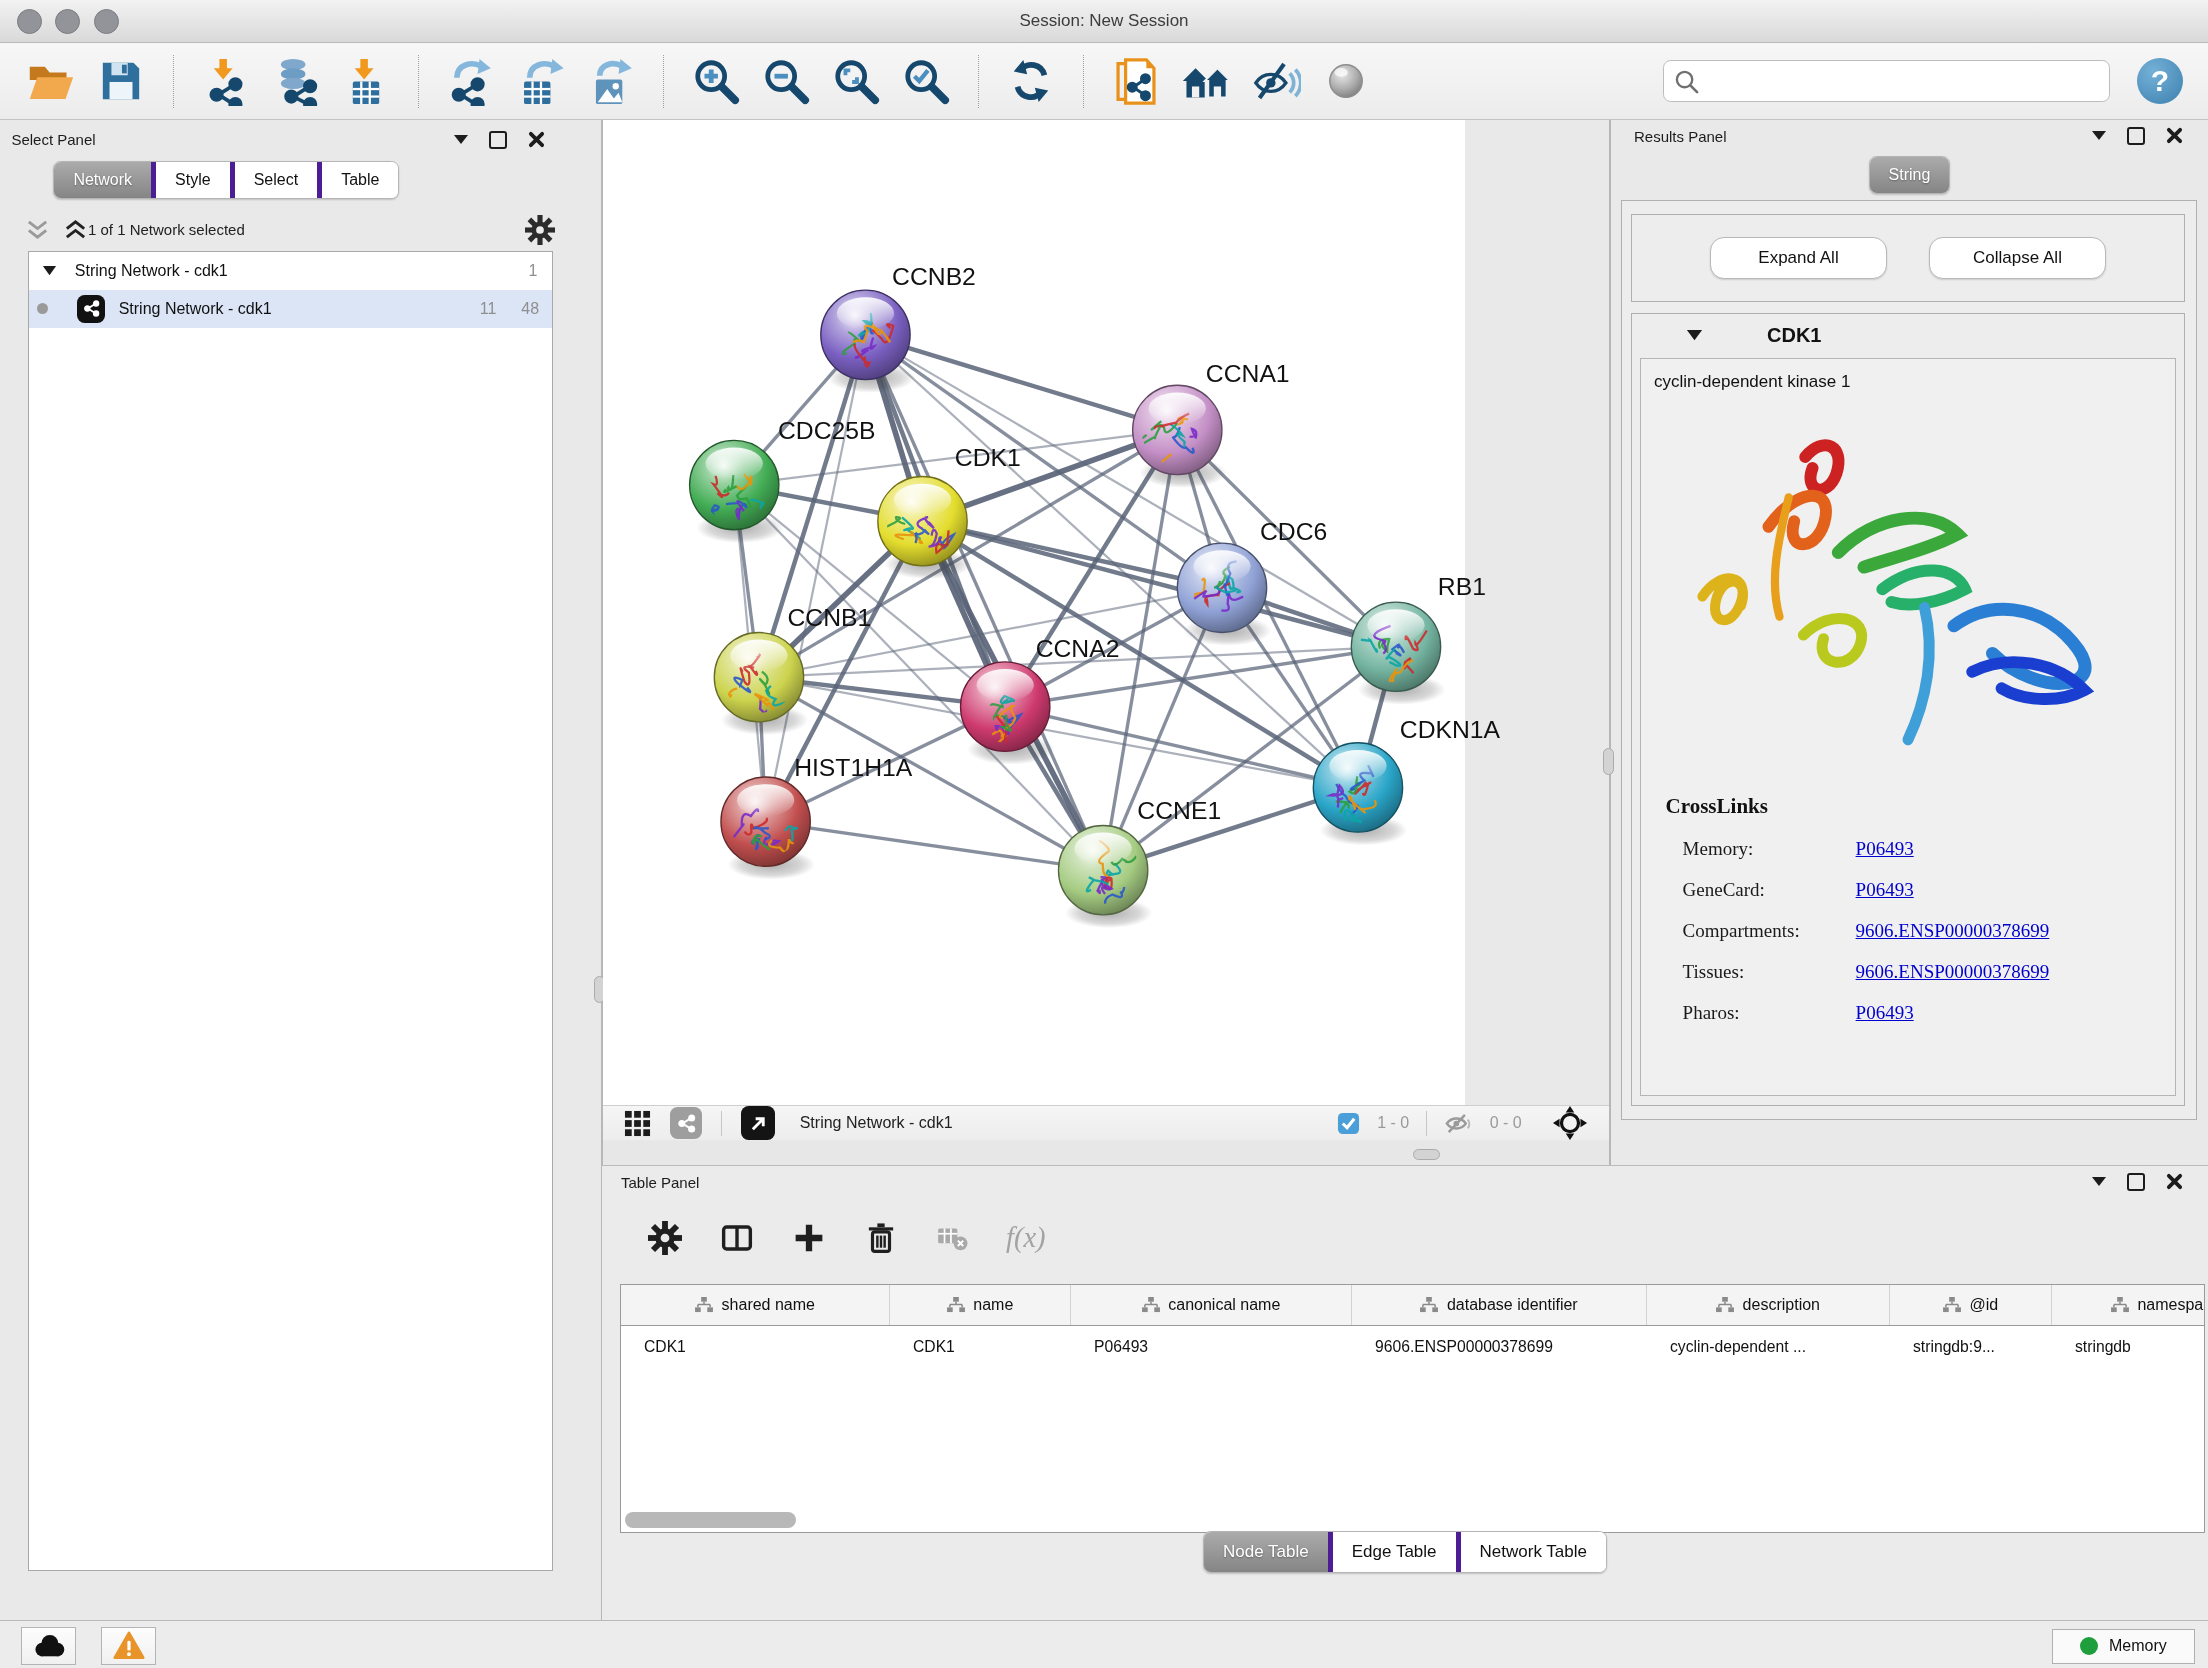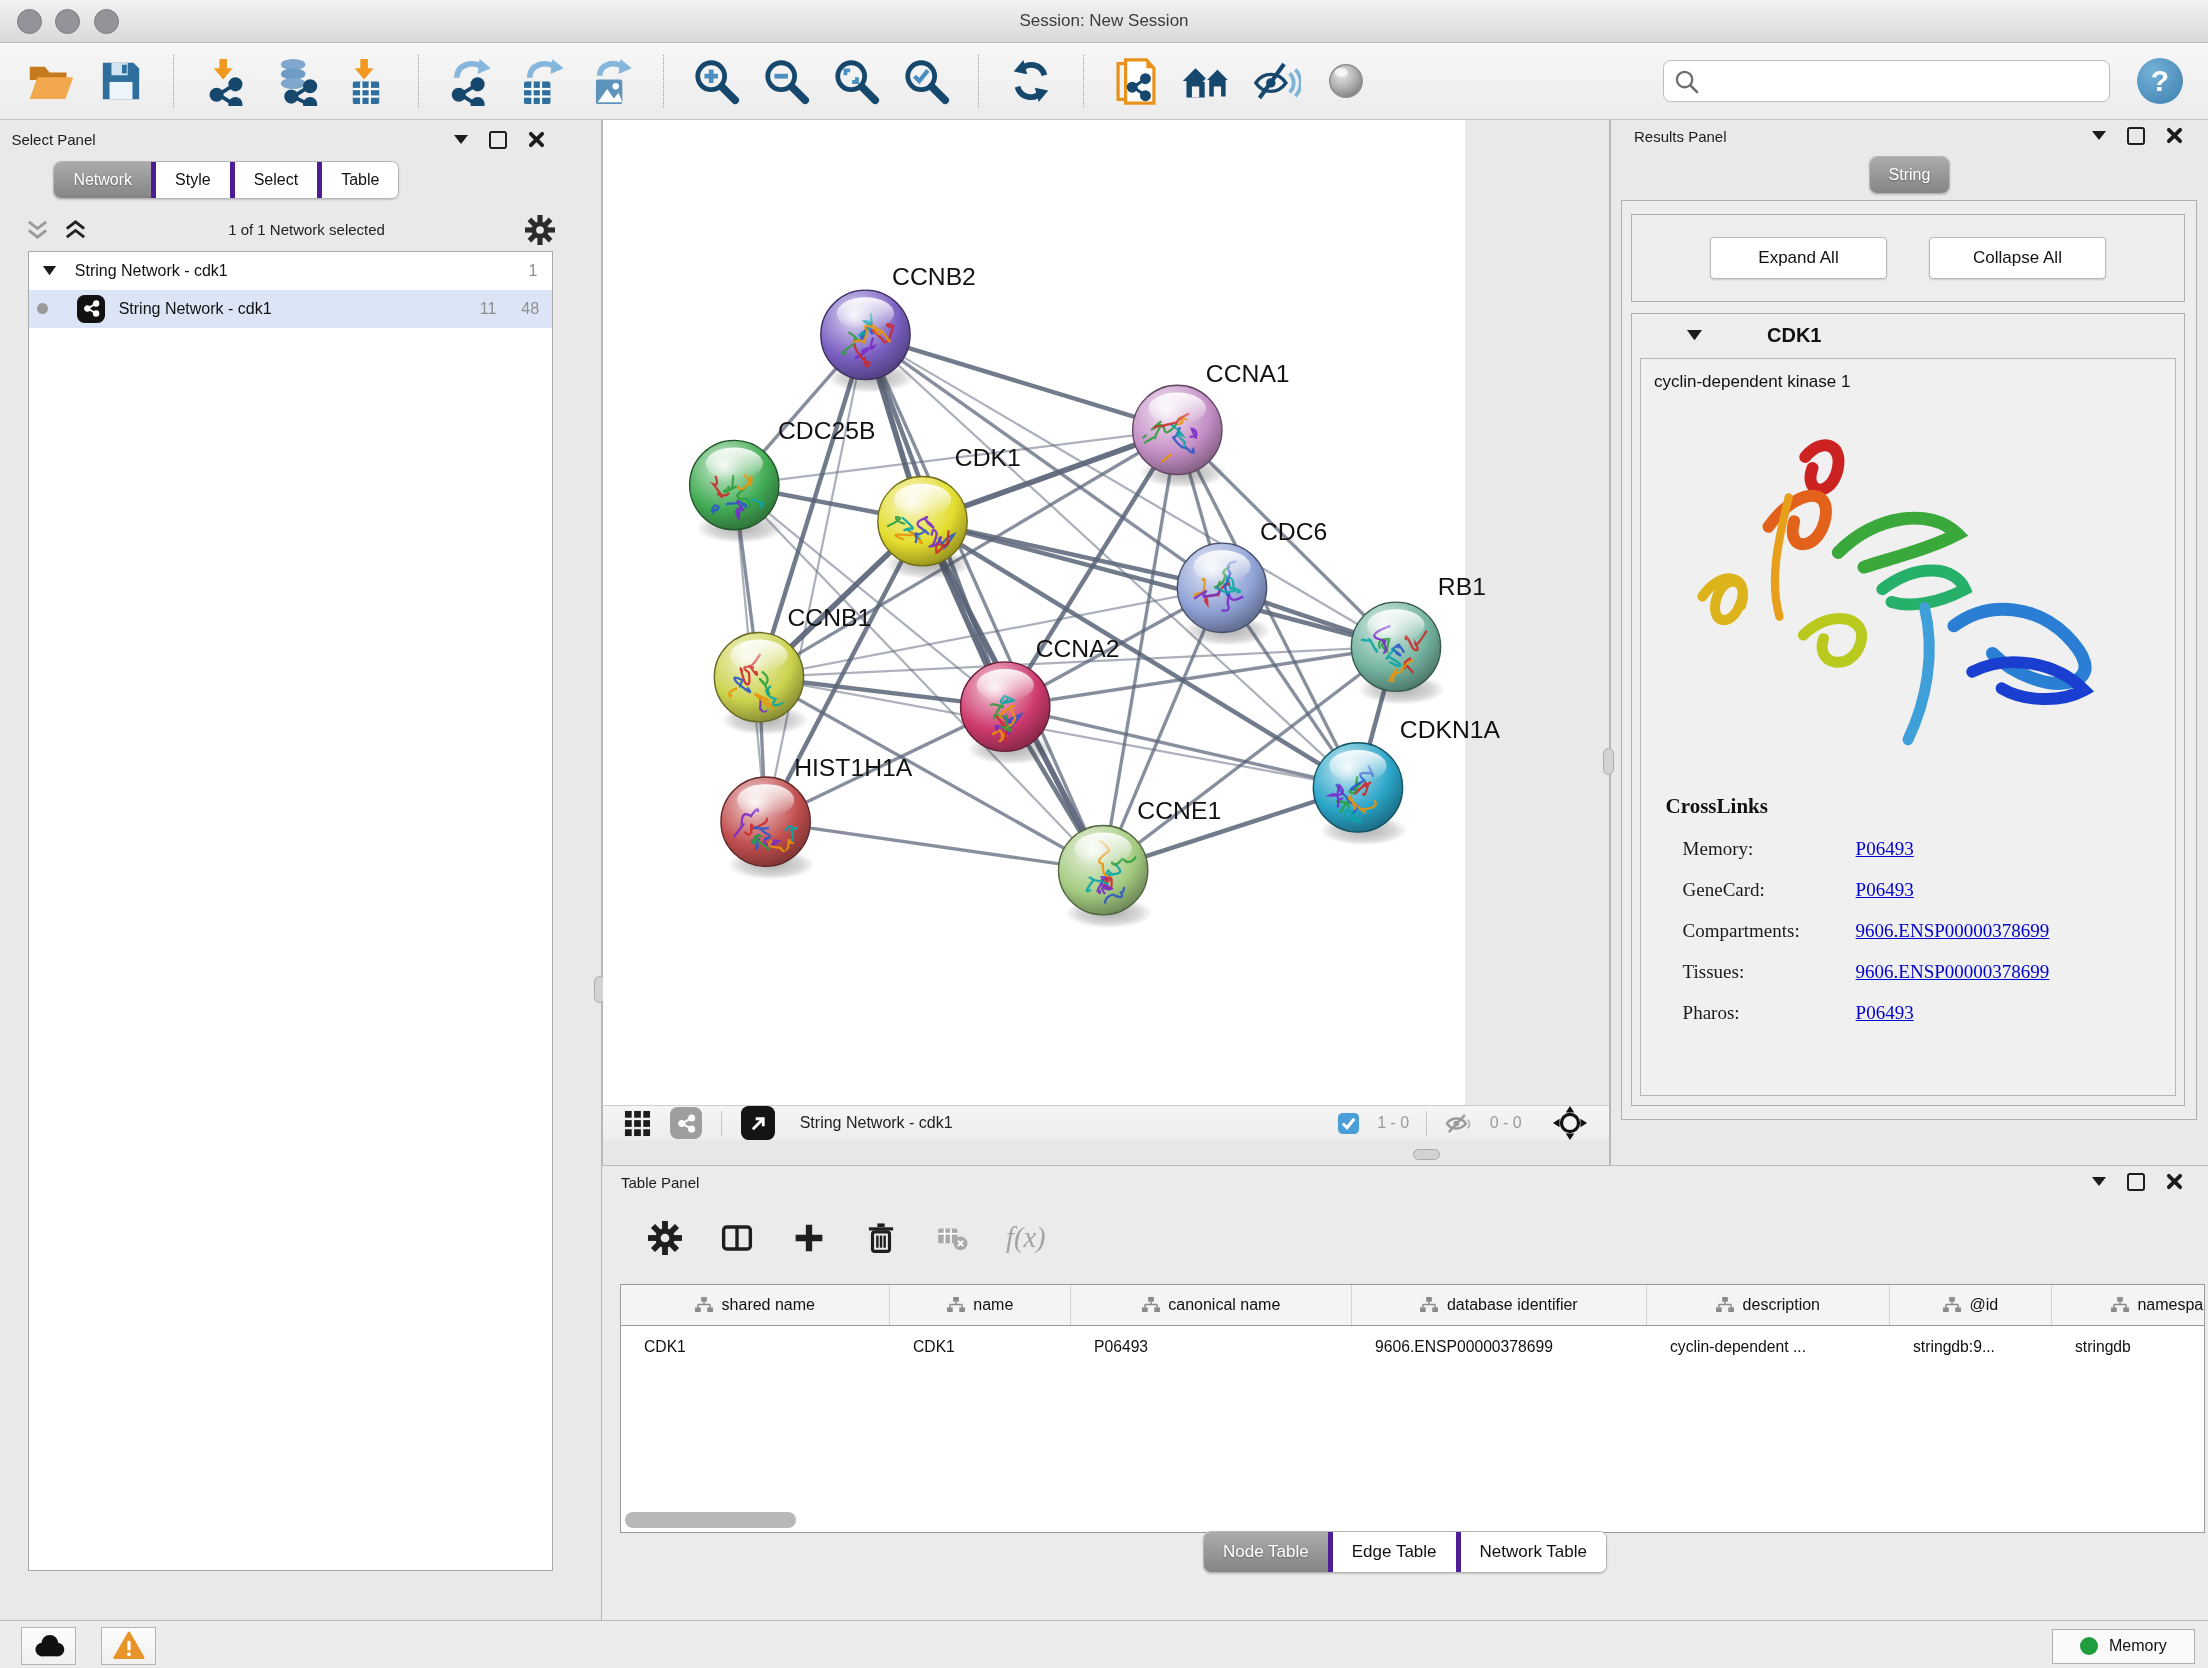--- a/index.html
+++ b/index.html
@@ -34,7 +34,7 @@
   #control-panel{position:absolute;left:11.4px;top:3.8px;width:557px;height:1484px;}
   #cp-tabs{margin:5.7px 0 0 42px;}
   #cp-subbar{display:flex;align-items:center;height:34px;margin-top:13.3px;padding:0 13.3px;}
-  #cp-status{flex:1;text-align:center;font-size:15px;color:#222;}
+  #cp-status{flex:1;text-align:left;font-size:15px;color:#222;}
   #net-list{position:absolute;left:17px;top:127px;width:523px;height:1318px;background:#fff;border:1px solid #a8a8a8;}
   .tree-row{display:flex;align-items:center;height:38px;font-size:16px;color:#111;}
   .tree-count{color:#8f8f8f;}

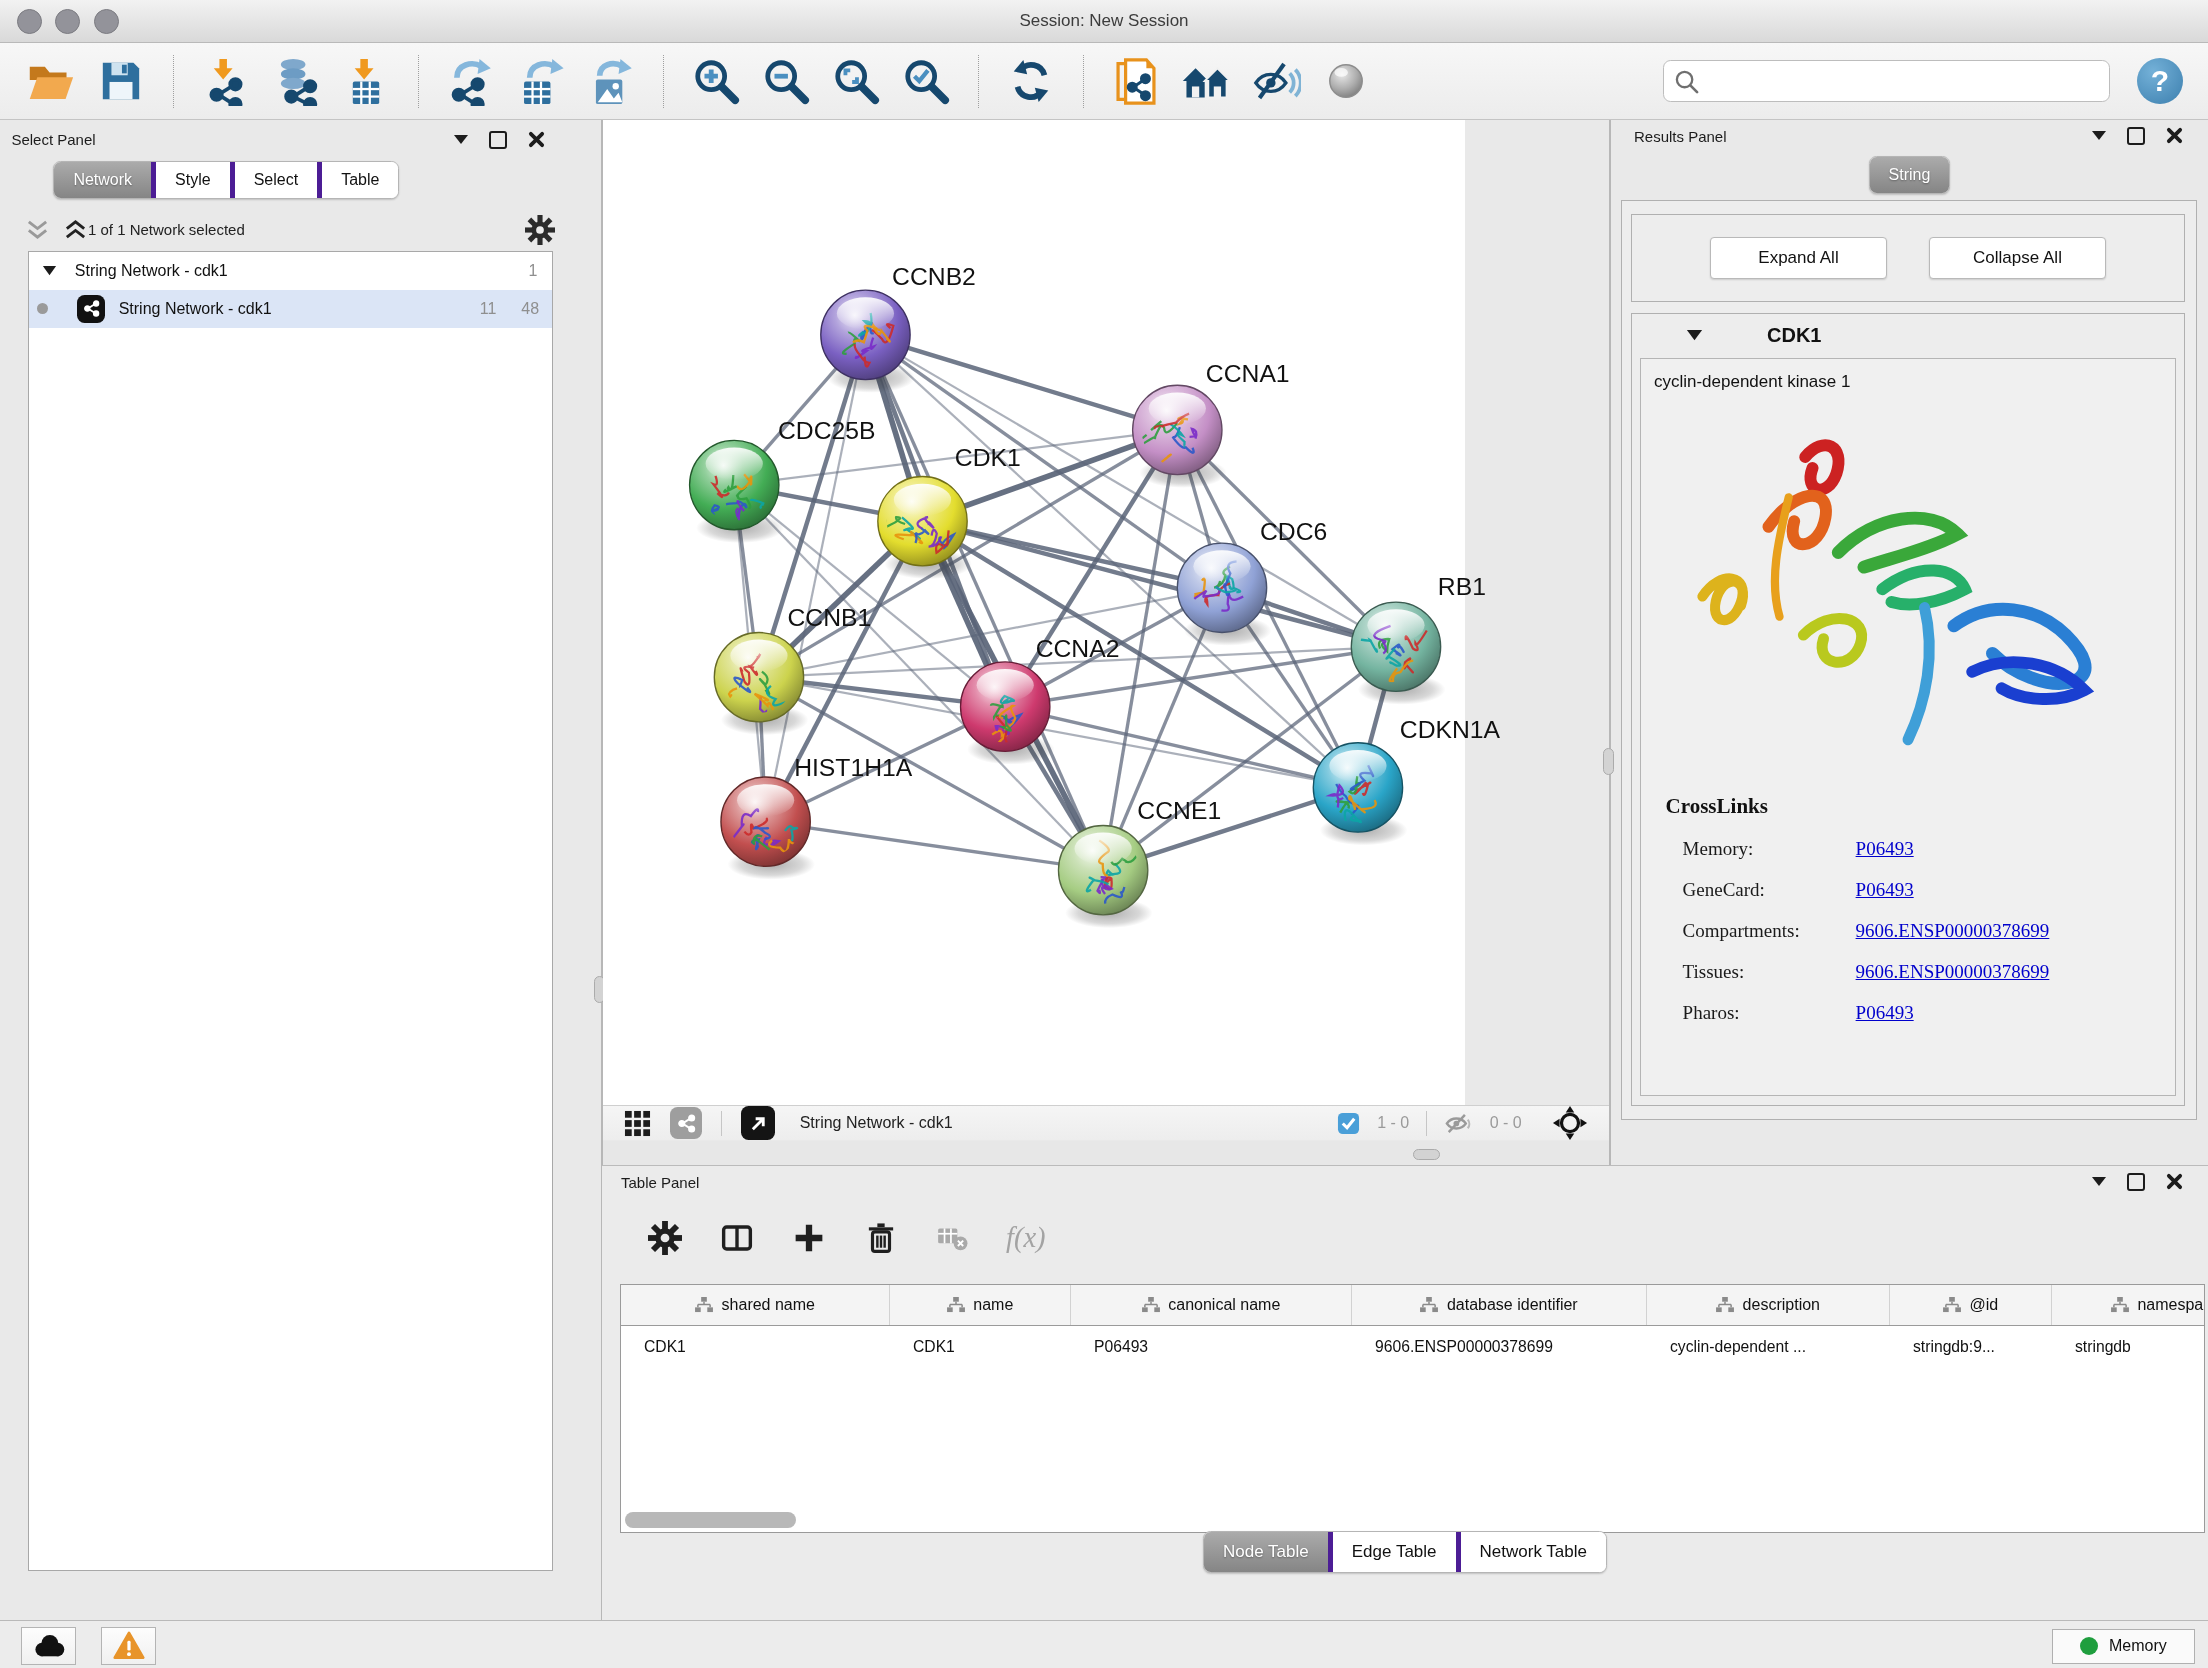--- a/index.html
+++ b/index.html
@@ -53,7 +53,7 @@
   #rp-tab-row{text-align:center;margin-top:3.8px;}
   #rp-box{position:absolute;left:9.5px;top:80px;width:576px;height:920px;border:1px solid #b0b0b0;background:#ededed;box-sizing:border-box;}
   #rp-buttons{position:absolute;left:9.5px;top:13.3px;width:554px;height:88px;border:1px solid #b0b0b0;display:flex;align-items:center;justify-content:center;gap:42px;box-sizing:border-box;}
-  .rp-btn{width:175px;height:40px;background:#fff;border:1px solid #b9b9b9;border-radius:4px;font-size:17px;color:#111;display:flex;align-items:center;justify-content:center;box-shadow:0 1px 1.9px rgba(0,0,0,.15);}
+  .rp-btn{width:175px;height:40px;background:#fff;border:1px solid #b9b9b9;border-radius:14px;font-size:17px;color:#111;display:flex;align-items:center;justify-content:center;box-shadow:0 1px 1.9px rgba(0,0,0,.15);}
   #rp-entry{position:absolute;left:9.5px;top:112px;width:554px;height:793px;border:1px solid #b0b0b0;box-sizing:border-box;}
   #rp-entry-head{display:flex;align-items:center;height:42px;}
   #rp-gene{font-size:20px;font-weight:bold;color:#111;margin-left:63px;}

